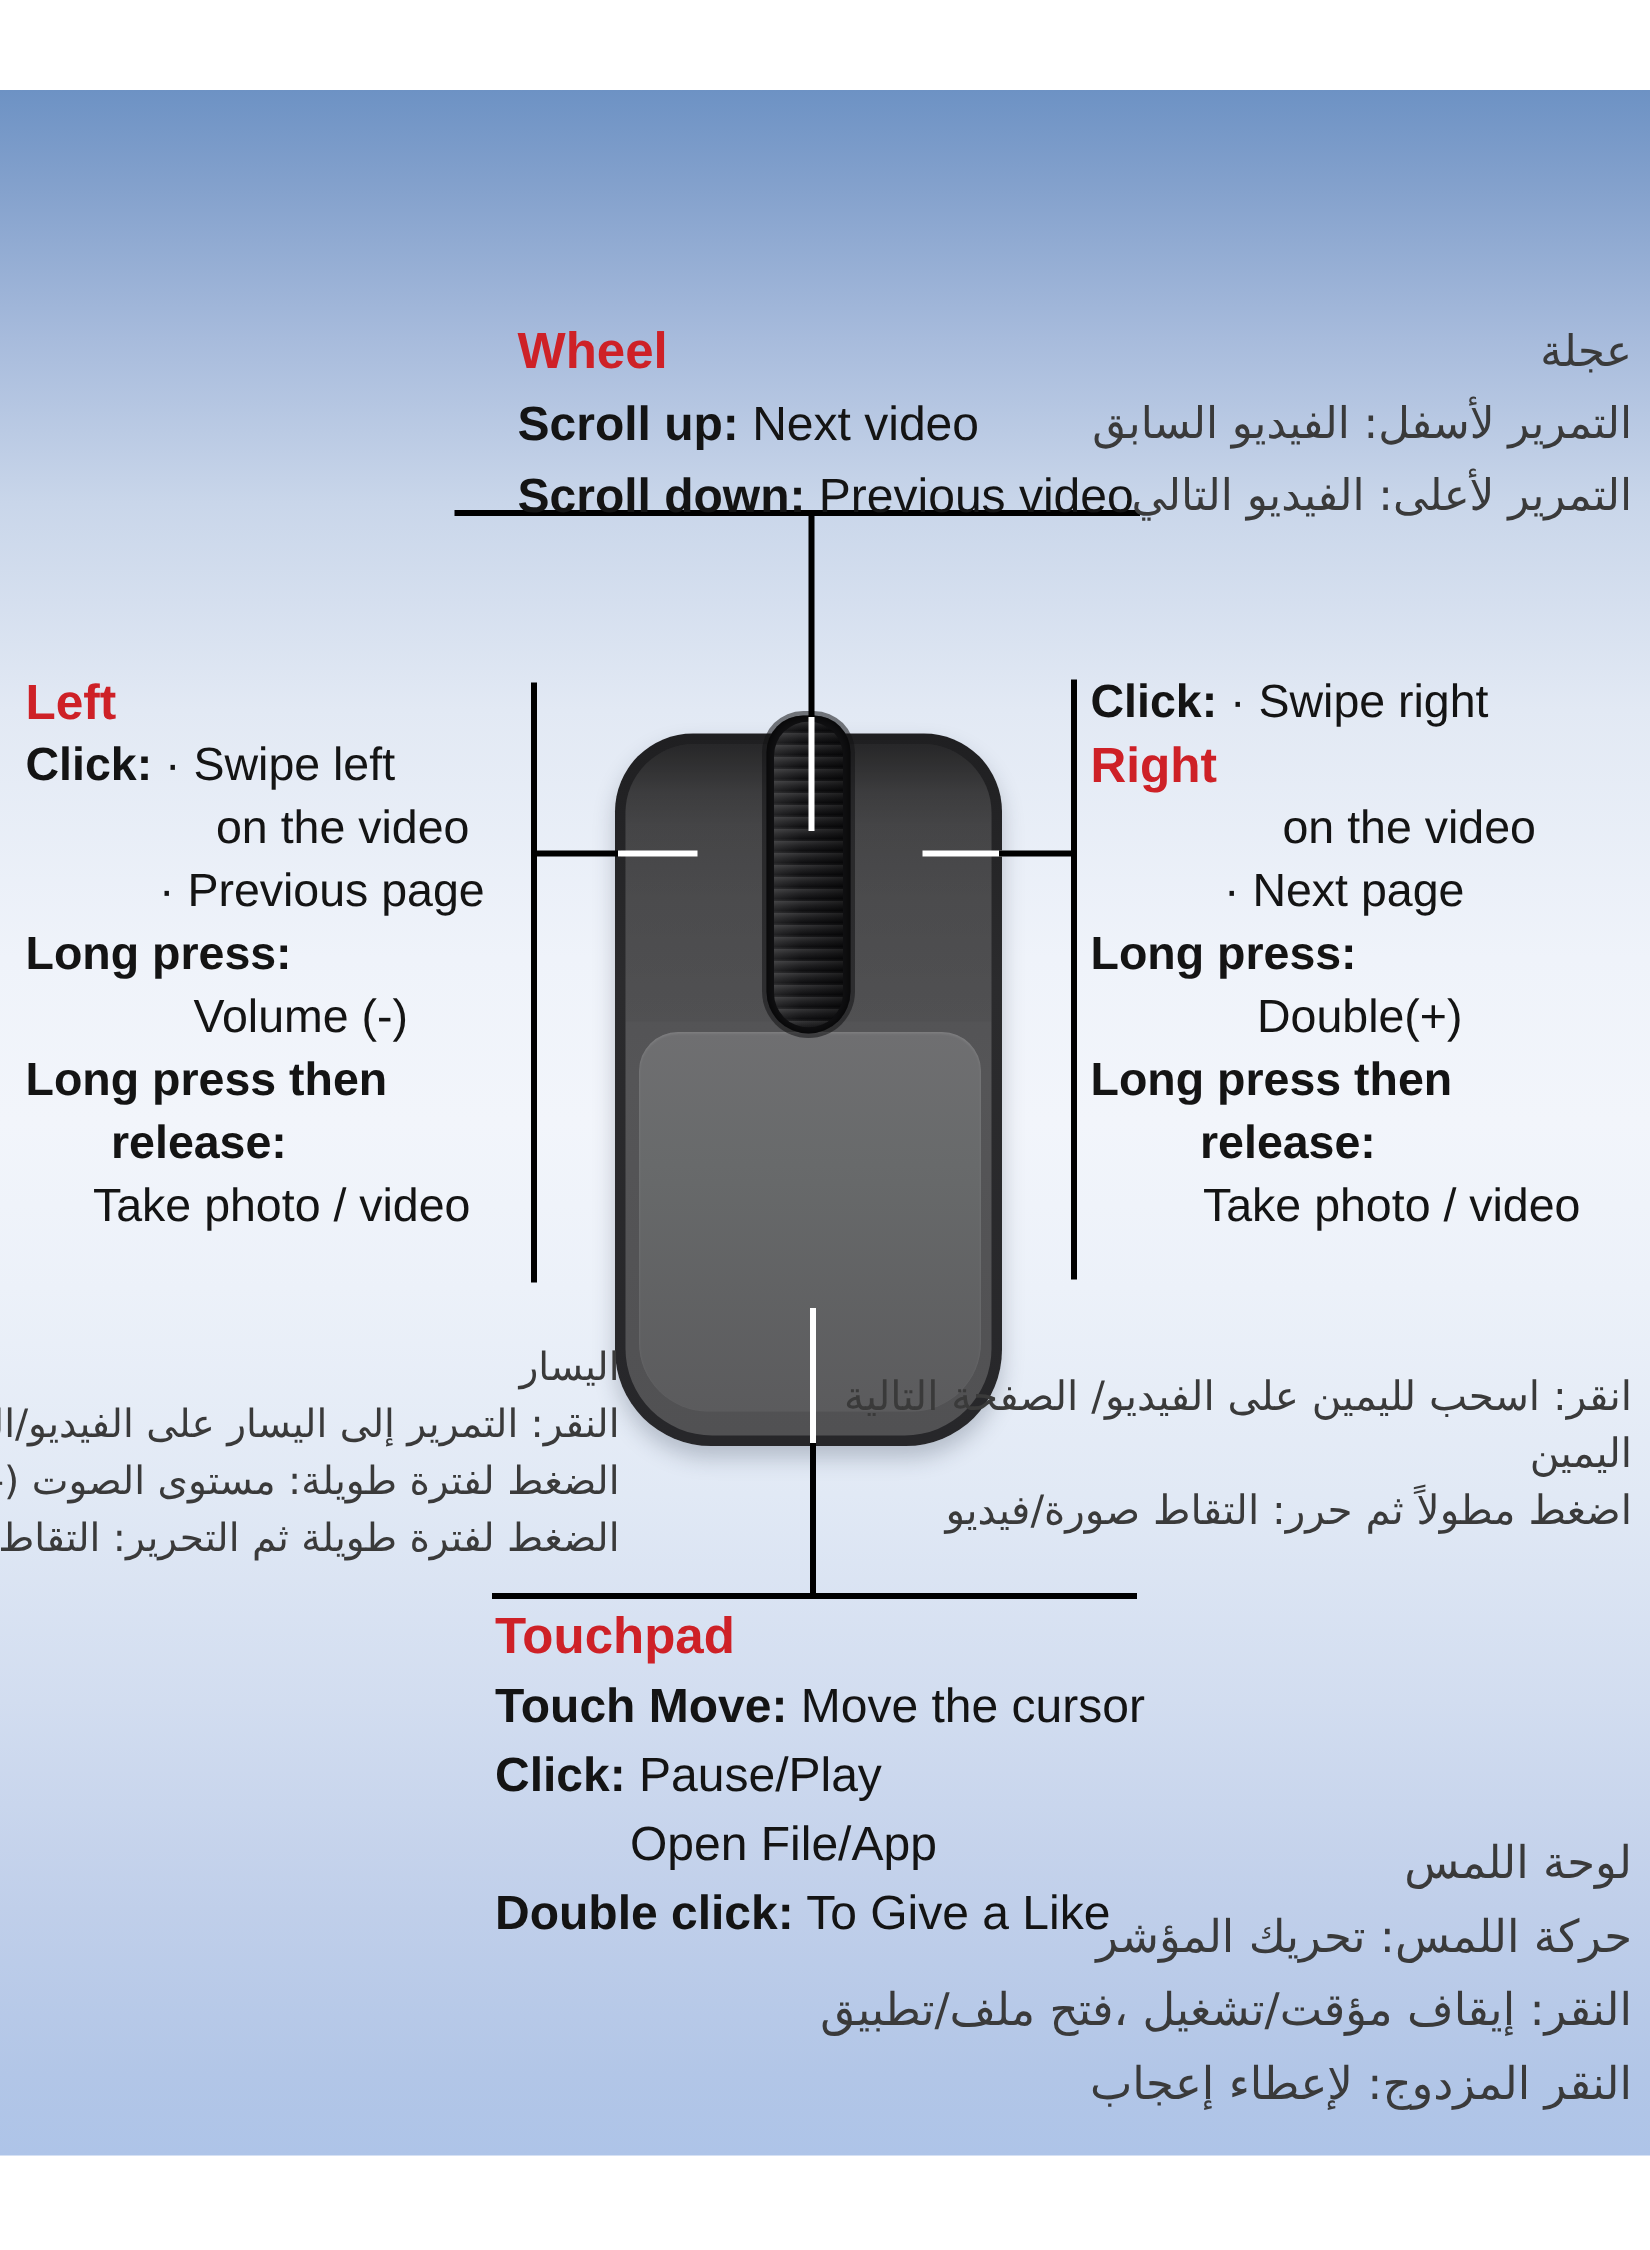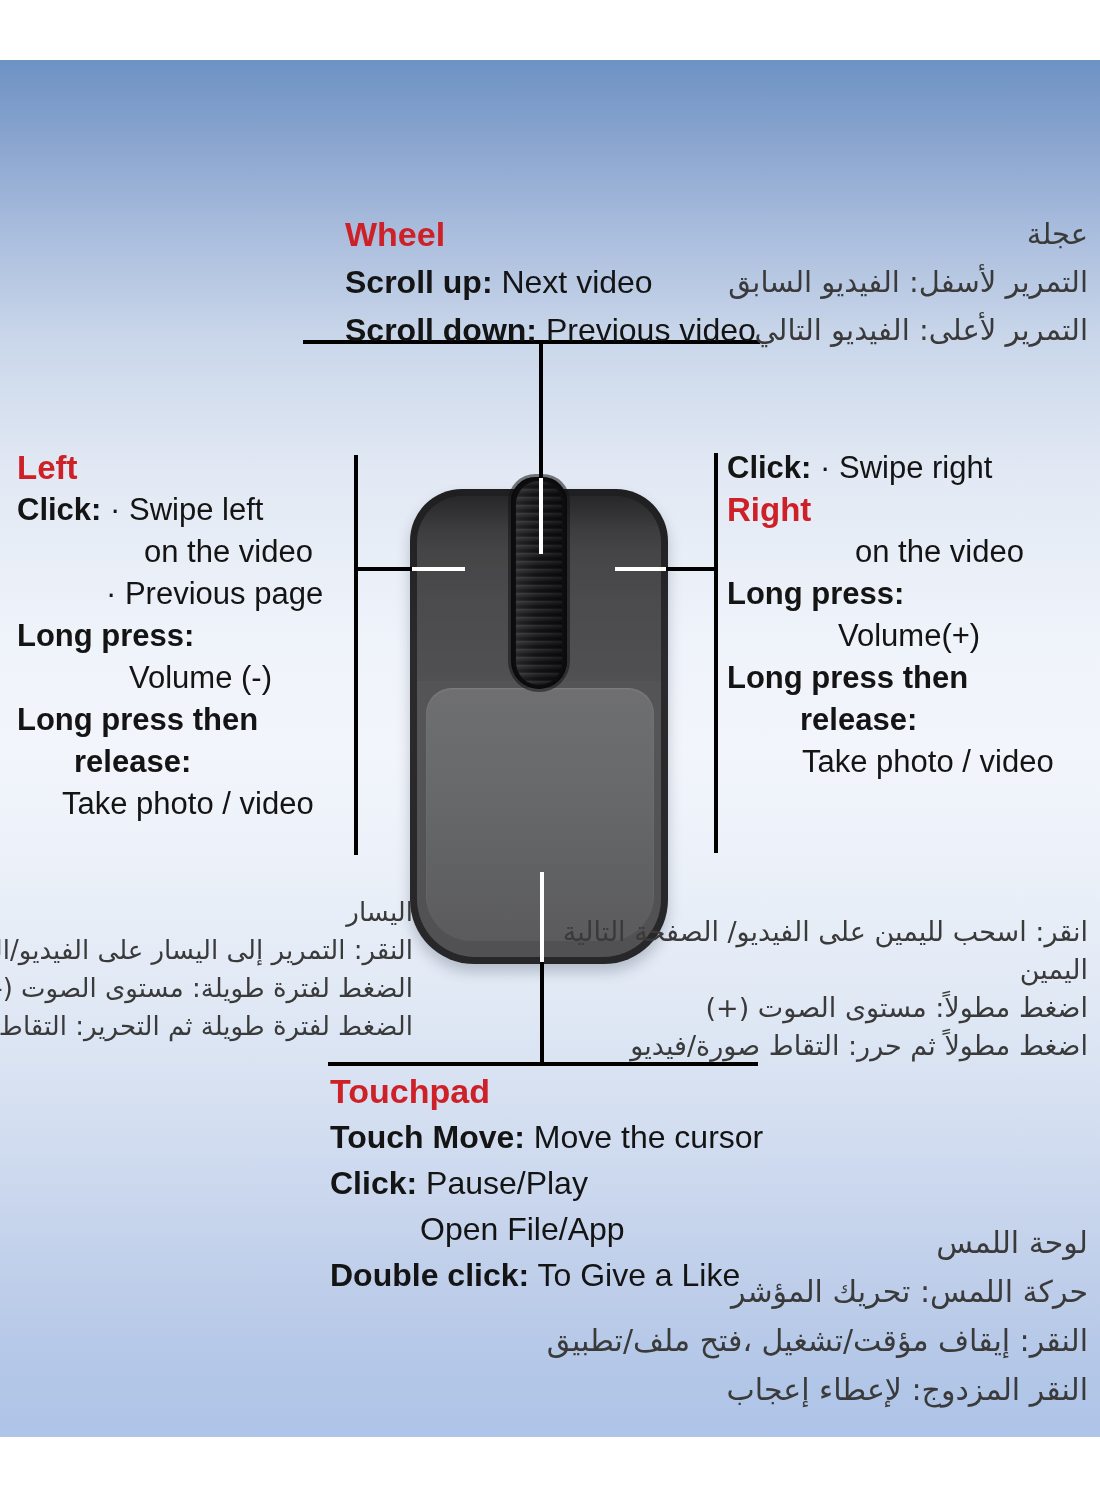--- a/index.html
+++ b/index.html
@@ -119,6 +119,7 @@
   <div class="en-line"><b>Click:</b> <span>· Swipe right</span></div>
   <div class="en-line red-title" style="font-size:33px;">Right</div>
   <div class="en-line" style="padding-left:128px;">on the video</div>
+  <div class="en-line" style="padding-left:89px;">· Next page</div>
   <div class="en-line bold">Long press:</div>
   <div class="en-line" style="padding-left:111px;">Volume(+)</div>
   <div class="en-line bold">Long press then</div>

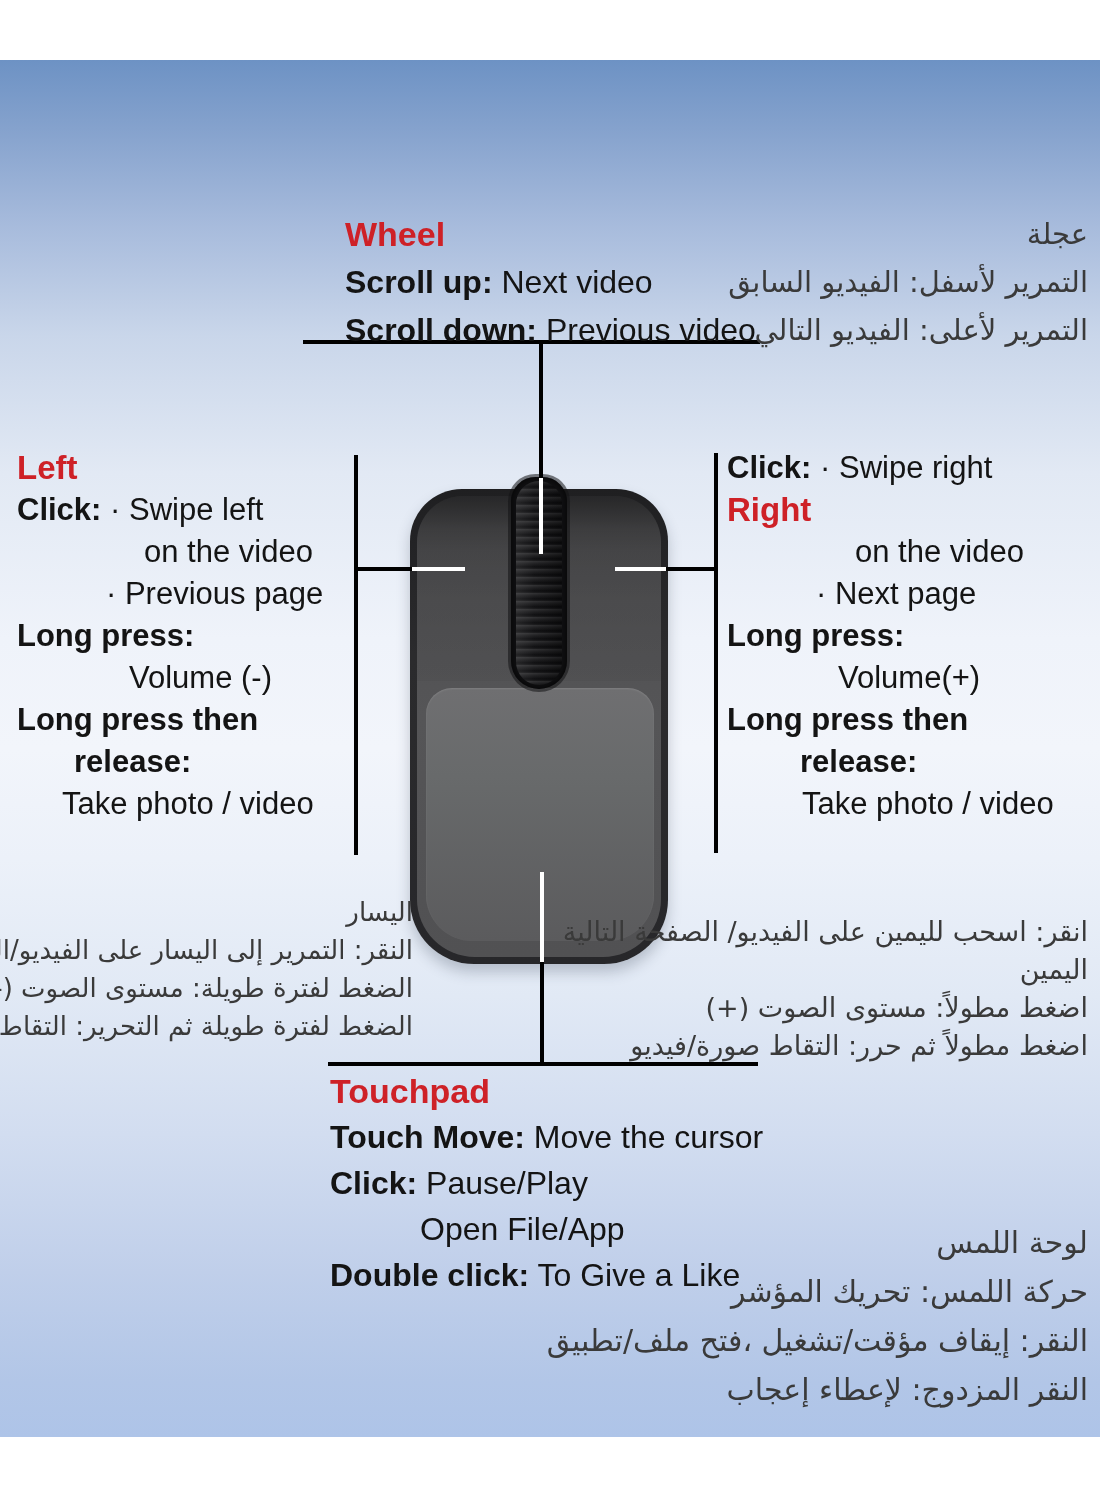--- a/index.html
+++ b/index.html
@@ -121,7 +121,7 @@
   <div class="en-line" style="padding-left:128px;">on the video</div>
   <div class="en-line" style="padding-left:89px;">· Next page</div>
   <div class="en-line bold">Long press:</div>
-  <div class="en-line" style="padding-left:111px;">Volume(+)</div>
+  <div class="en-line" style="padding-left:111px;">Double(+)</div>
   <div class="en-line bold">Long press then</div>
   <div class="en-line bold" style="padding-left:73px;">release:</div>
   <div class="en-line" style="padding-left:75px;">Take photo / video</div>

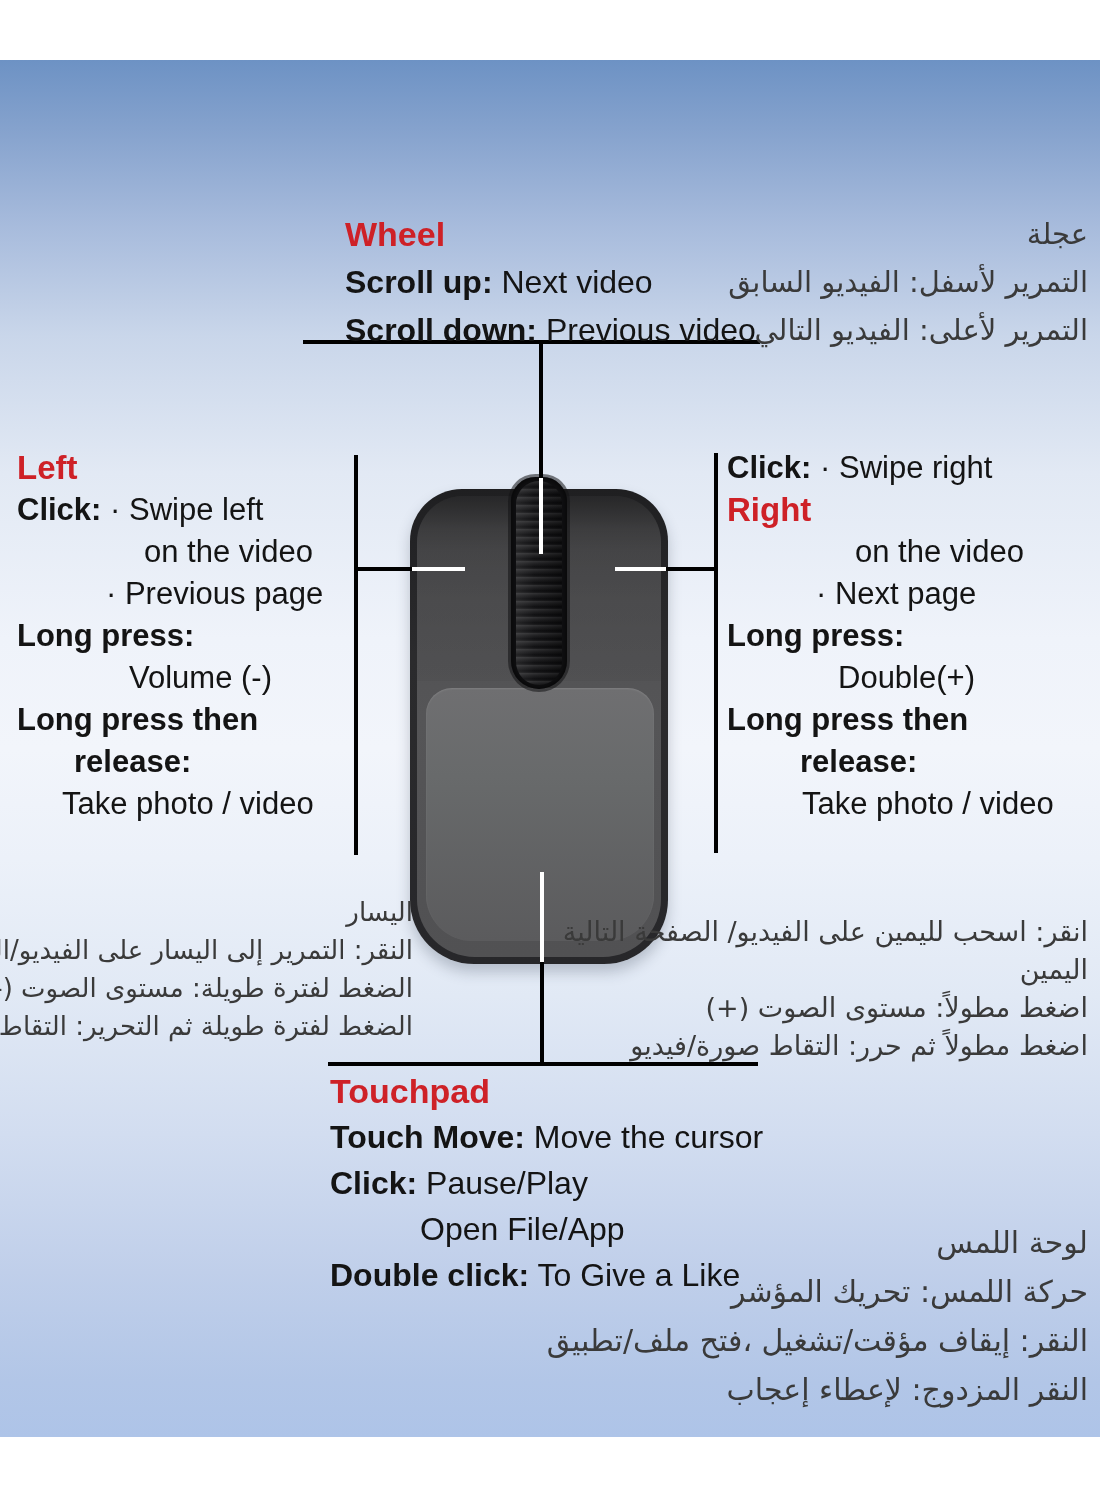--- a/index.html
+++ b/index.html
@@ -137,7 +137,6 @@
 <div class="block ar" style="right:12px;top:913px;font-size:27px;line-height:38px;">
   <div>انقر:  اسحب لليمين على الفيديو/ الصفحة التالية</div>
   <div>اليمين</div>
-  <div>اضغط مطولاً: مستوى الصوت (+)</div>
   <div>اضغط مطولاً ثم حرر: التقاط صورة/فيديو</div>
 </div>
 

